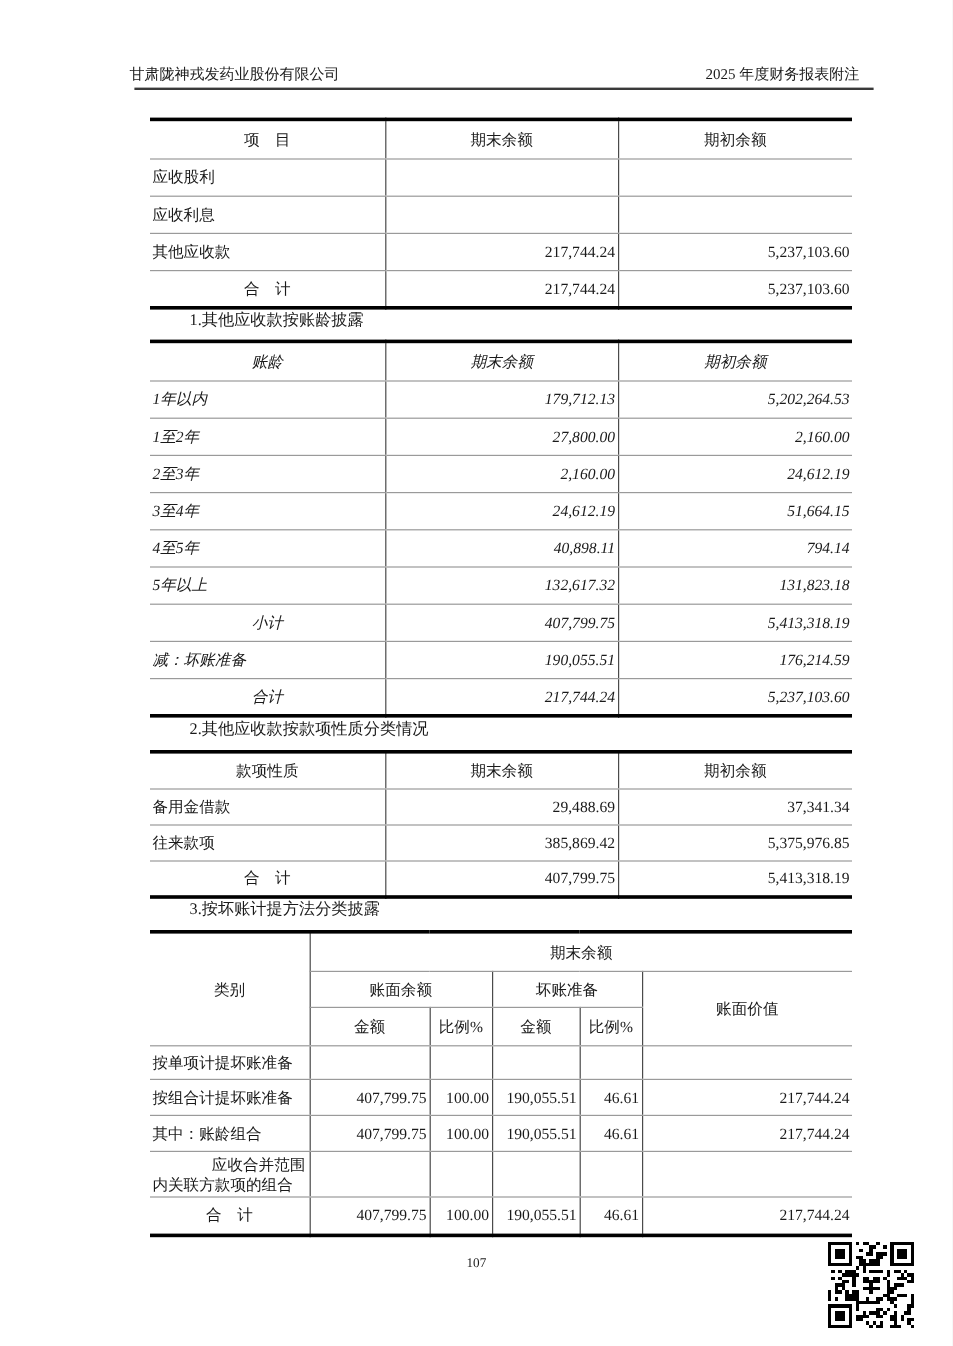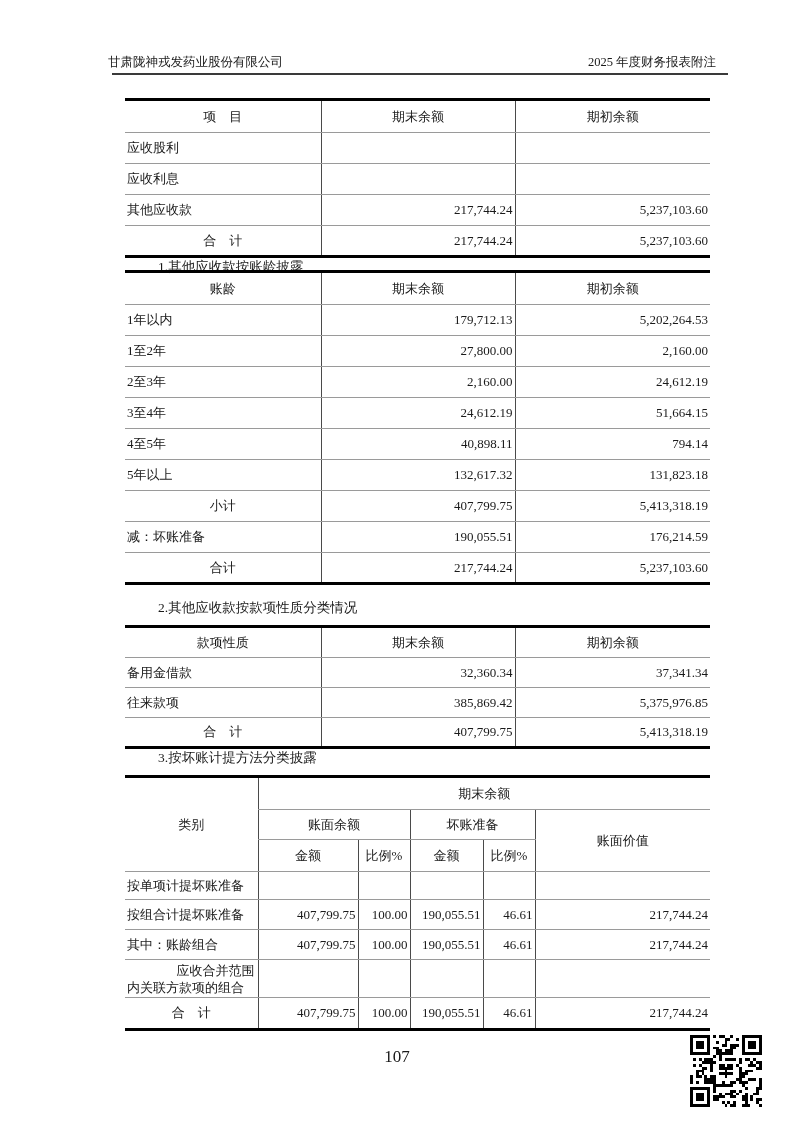--- a/index.html
+++ b/index.html
@@ -60,7 +60,7 @@
   .h32 th { height: 32px; }
 
   #t1 { top: 98px; }
-  #t2 { top: 270px; }
+  #t2 { top: 283px; font-style: italic; }
   #t3 { top: 625px; }
   #t4 { top: 775px; }
   #s1 { top: 257px; }

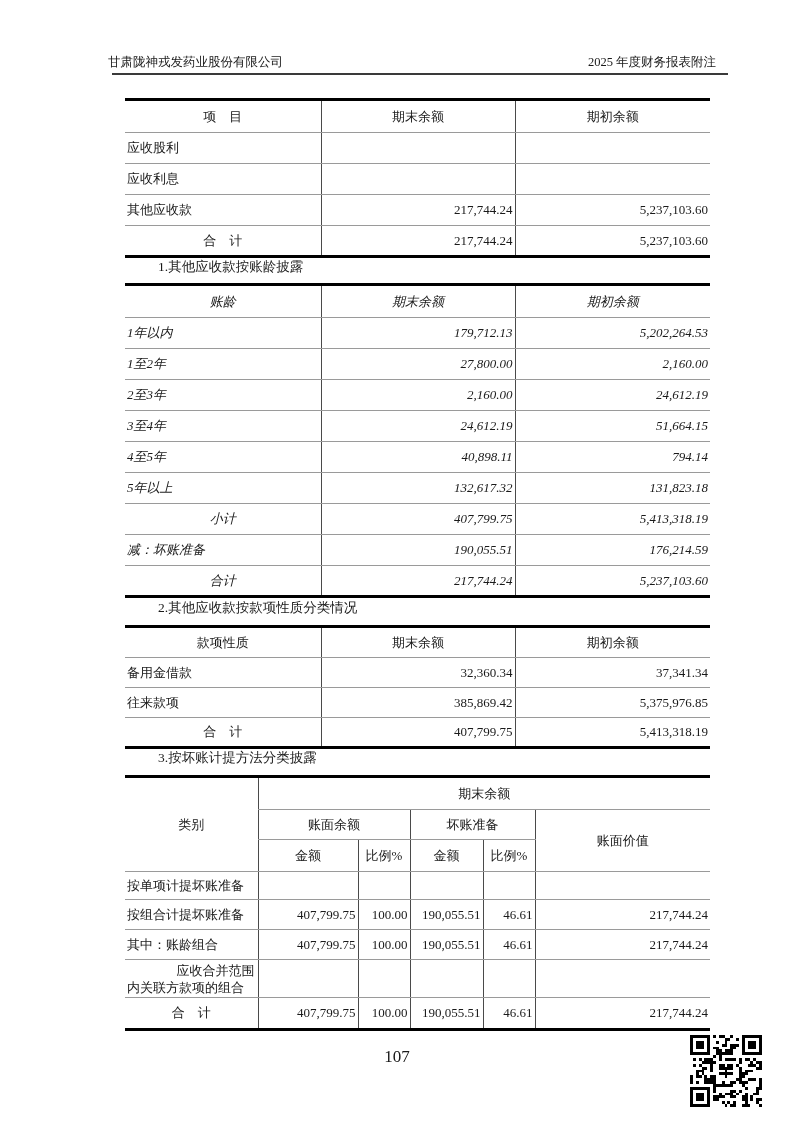--- a/index.html
+++ b/index.html
@@ -203,7 +203,7 @@
     </tr>
     <tr class="r30">
       <td class="lbl">备用金借款</td>
-      <td class="num vline">32,360.34</td>
+      <td class="num vline">29,488.69</td>
       <td class="num vline">37,341.34</td>
     </tr>
     <tr class="r30">

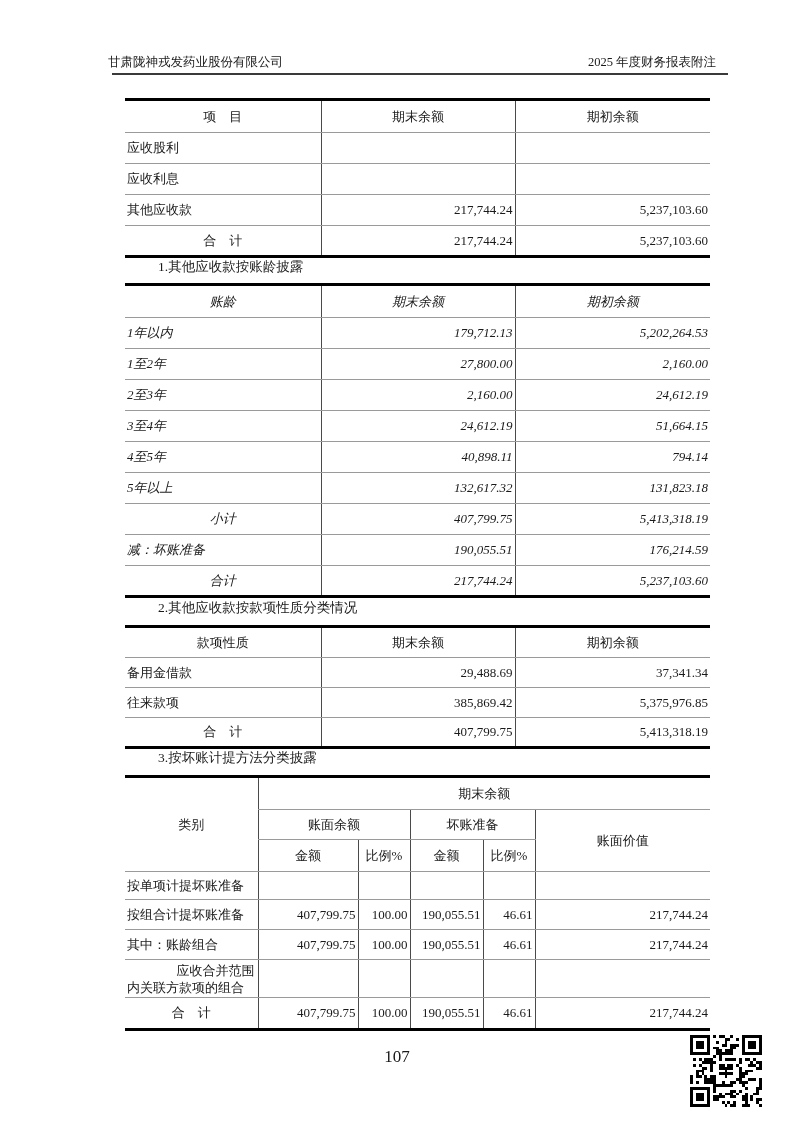--- a/index.html
+++ b/index.html
@@ -73,7 +73,7 @@
   
   .page-number {
     position: absolute; top: 1047px; left: 0; width: 100%;
-    text-align: center; font-size: 17px;
+    text-align: center; font-size: 11px;
   }
   .qr {
     position: absolute; left: 690px; top: 1035px; width: 72px; height: 72px;

